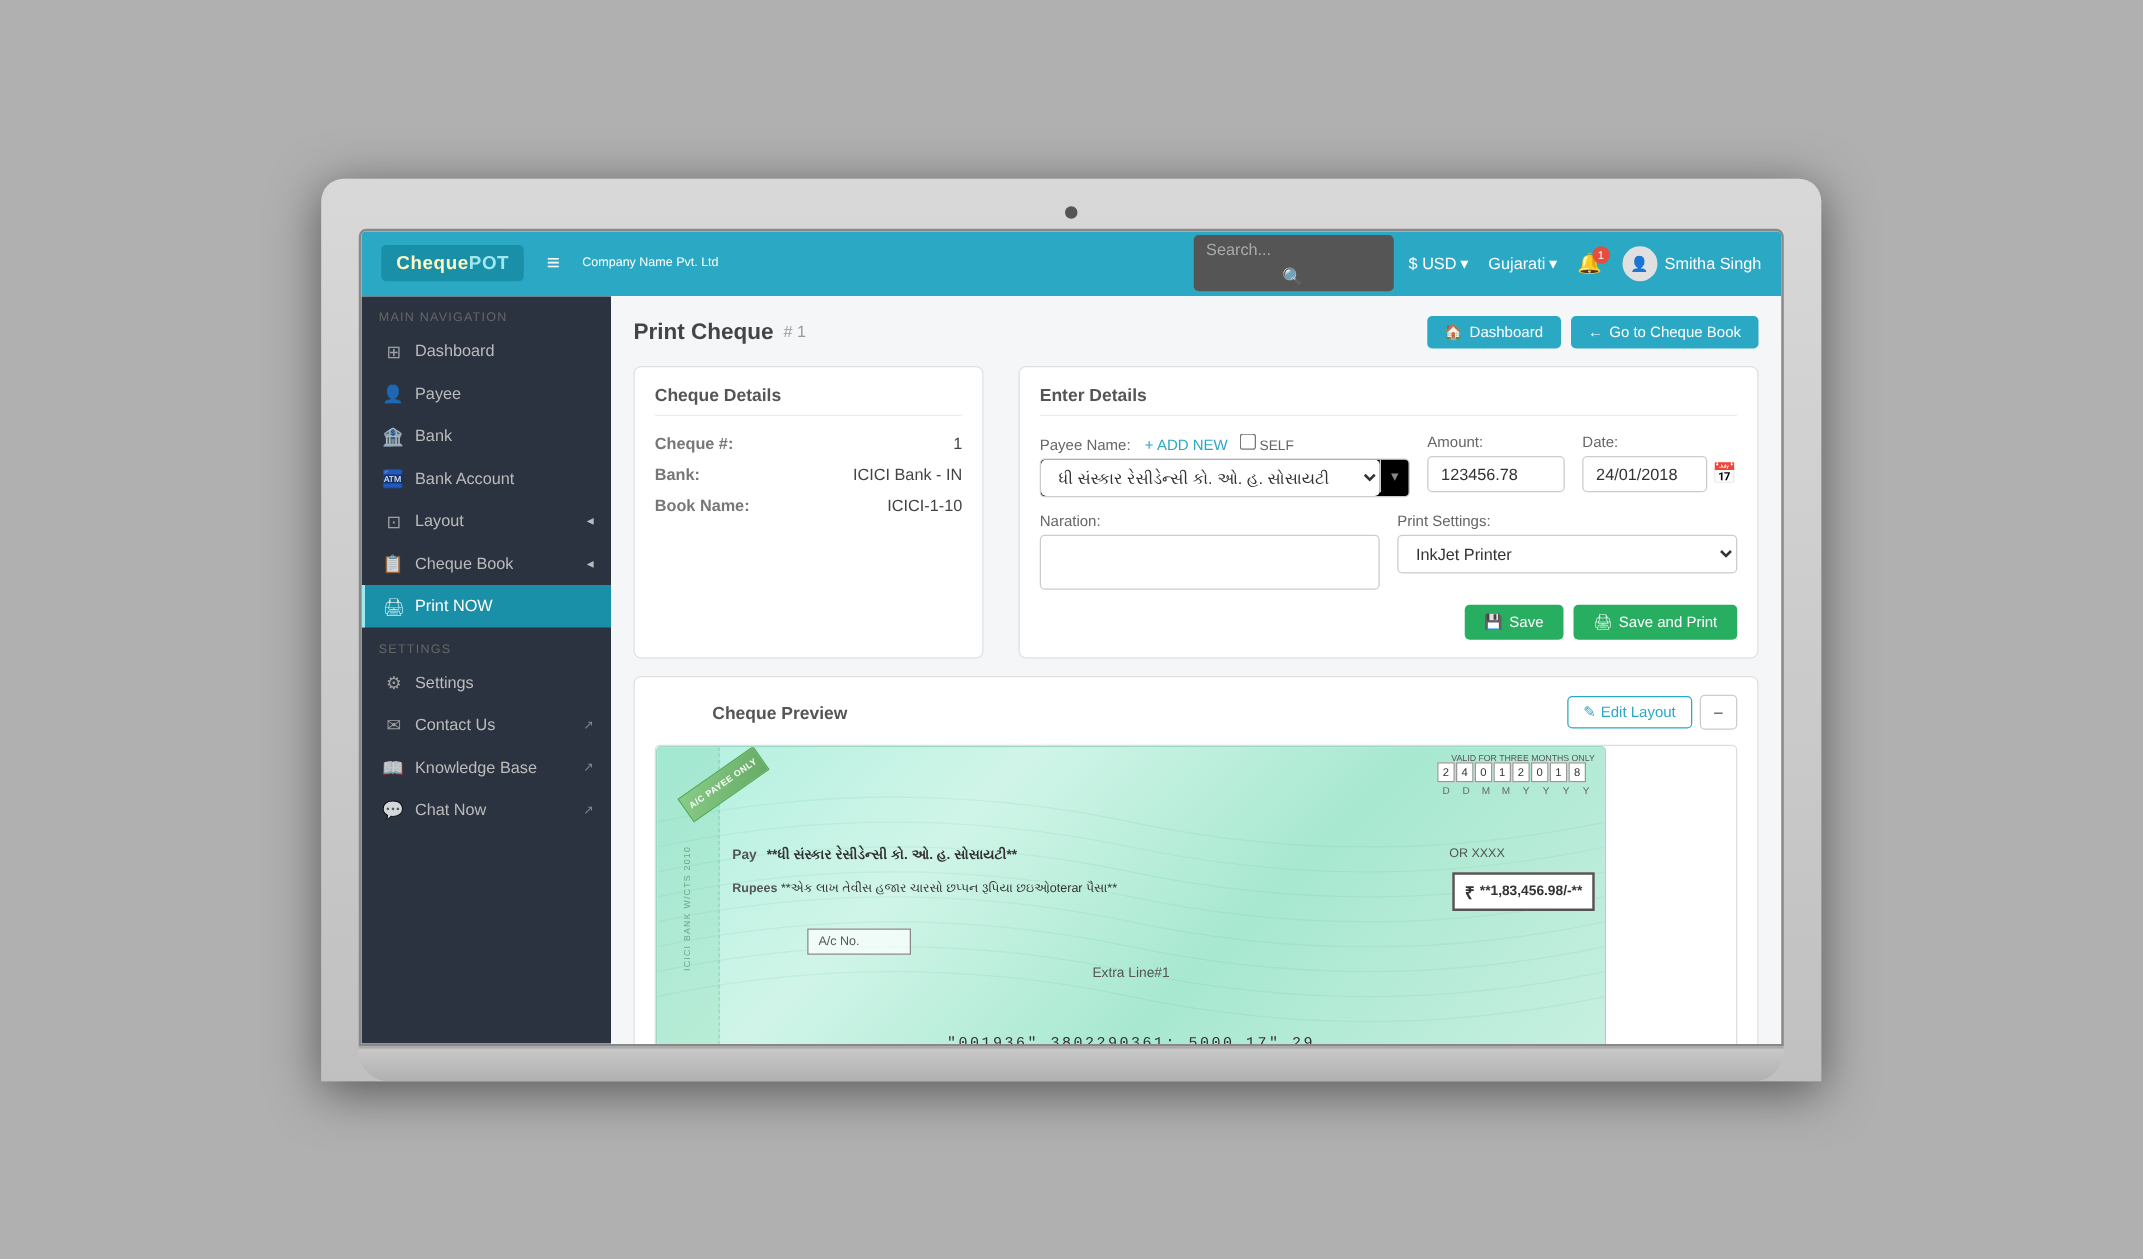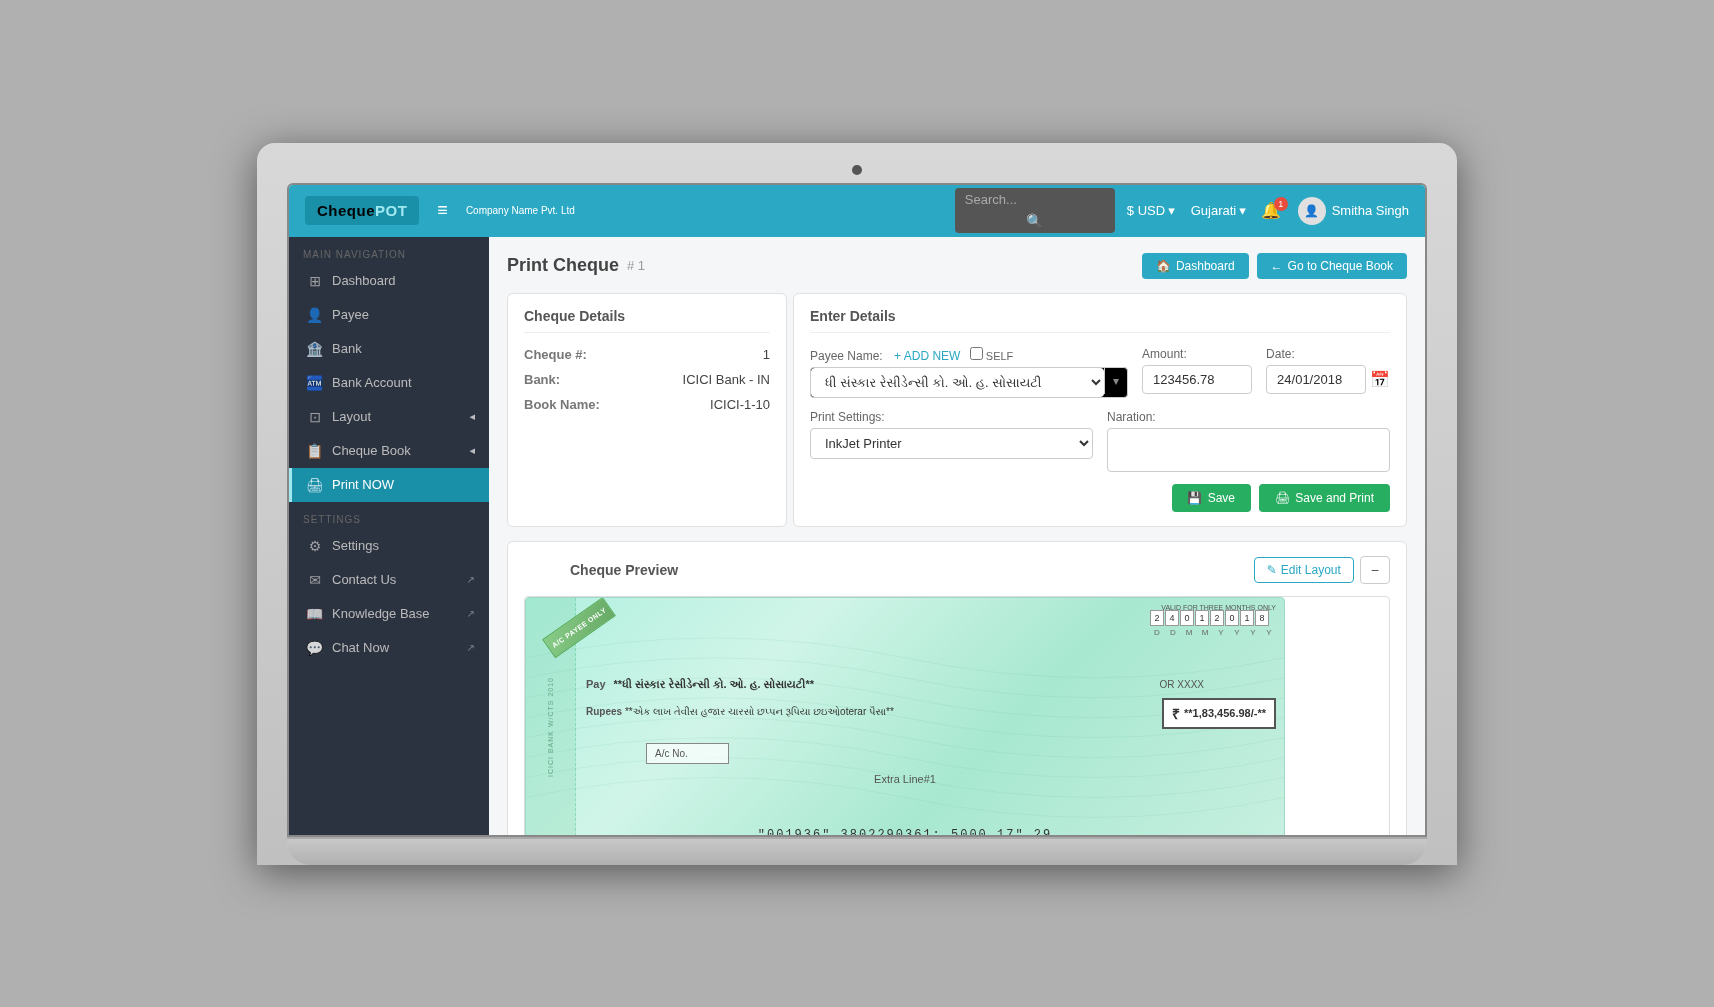--- a/index.html
+++ b/index.html
@@ -65,7 +65,7 @@
       letter-spacing: 0.5px;
       white-space: nowrap;
     }
-    .navbar-brand span { color: #000000; }
+    .navbar-brand span { color: #fef9c3; }
     .navbar-hamburger {
       color: #fff;
       font-size: 18px;

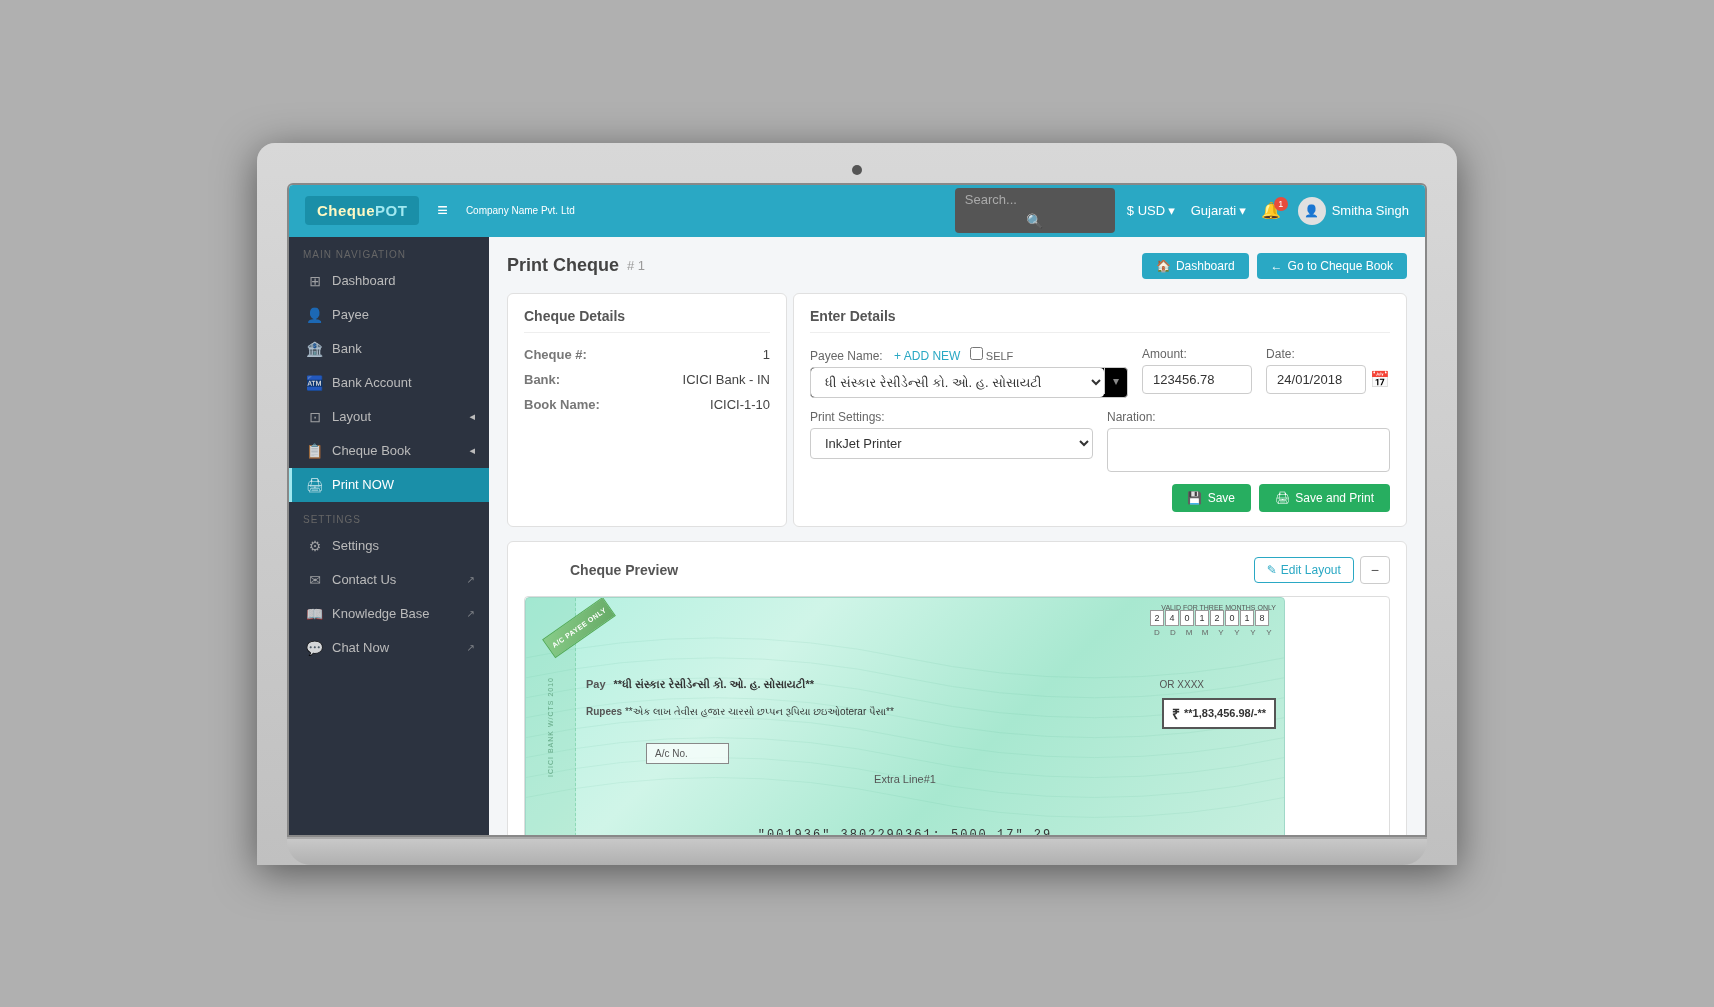--- a/index.html
+++ b/index.html
@@ -229,7 +229,7 @@
     
     .cards-row {
       display: flex;
-      gap: 6px;
+      gap: 28px;
       margin-bottom: 14px;
     }
     .card {

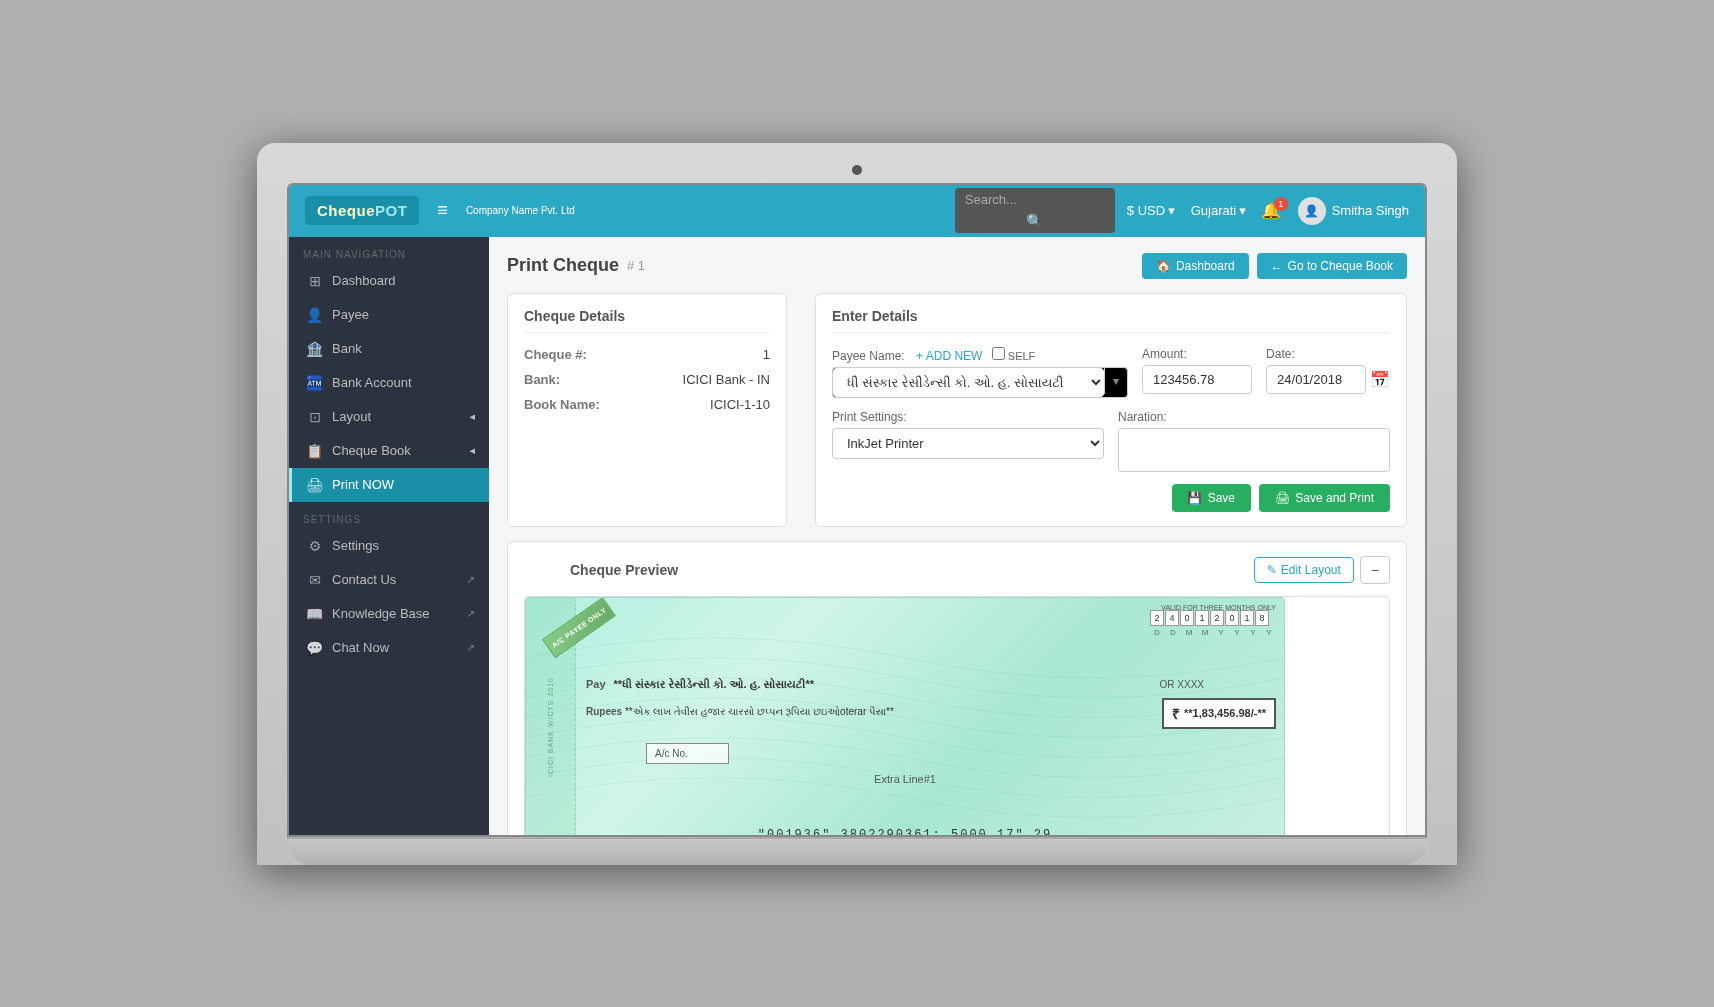--- a/index.html
+++ b/index.html
@@ -697,14 +697,14 @@
 
               <div class="form-row">
                 <div class="form-group" style="flex:1">
+                  <label>Naration:</label>
+                  <textarea rows="2" style="width: 100%; min-width: 200px;"></textarea>
+                </div>
+                <div class="form-group" style="flex:1">
                   <label>Print Settings:</label>
                   <select style="width:100%">
                     <option>InkJet Printer</option>
                   </select>
-                </div>
-                <div class="form-group" style="flex:1">
-                  <label>Naration:</label>
-                  <textarea rows="2" style="width: 100%; min-width: 200px;"></textarea>
                 </div>
               </div>
 

